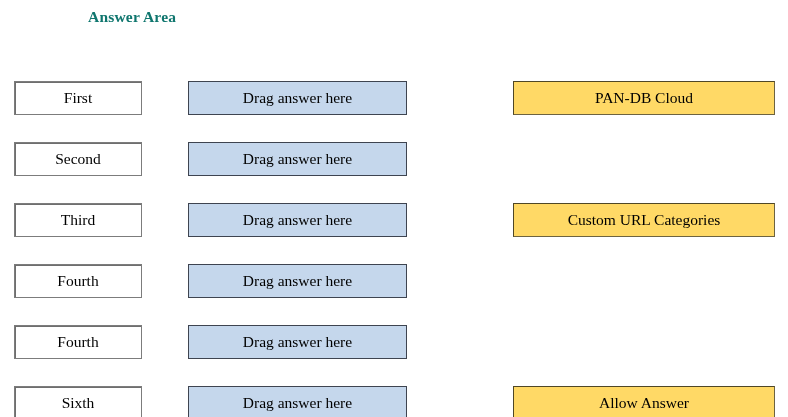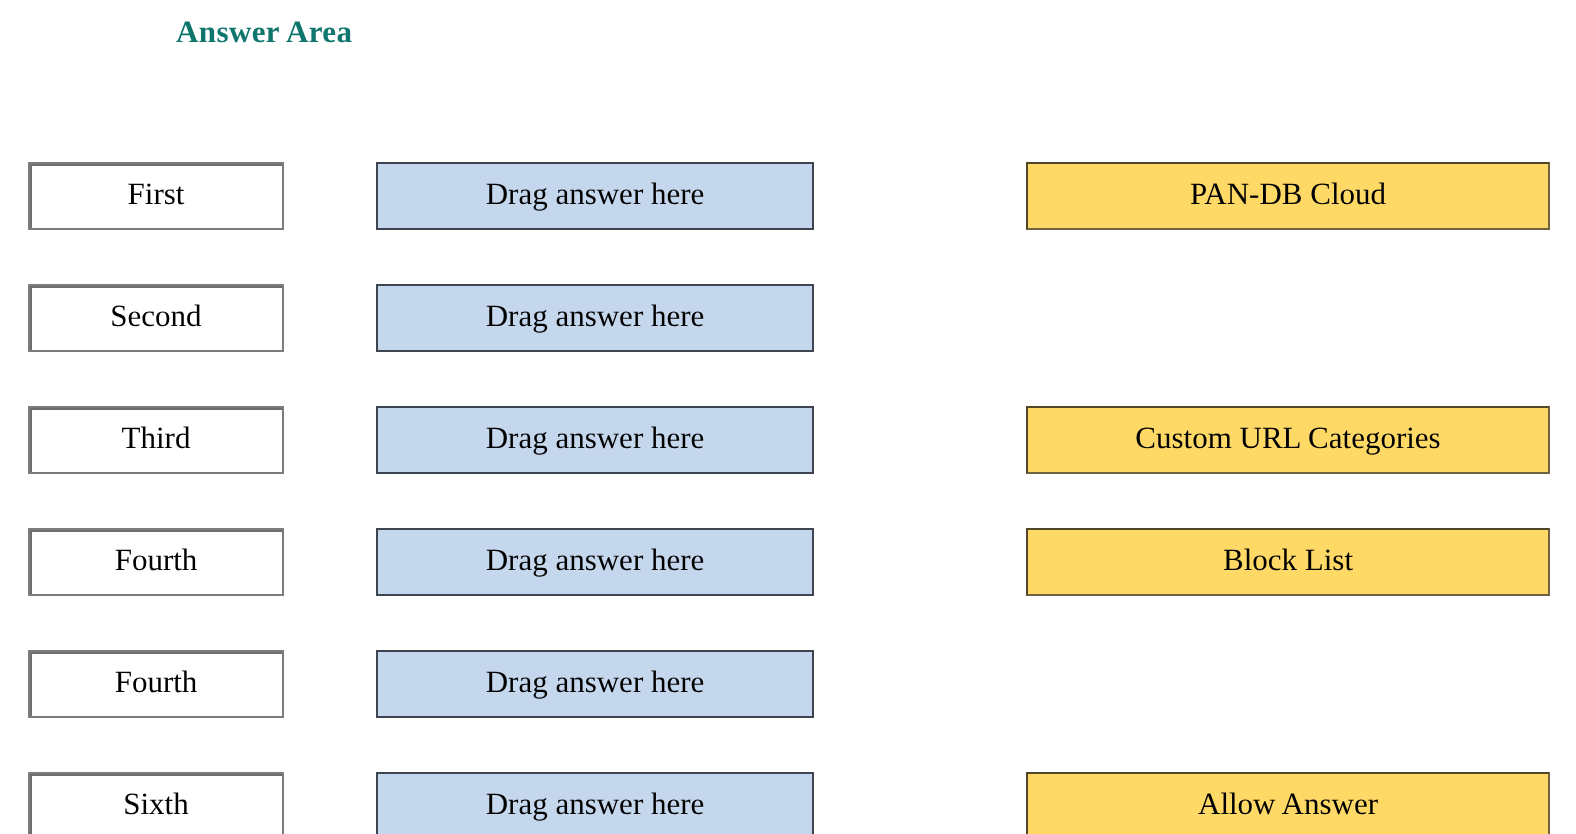--- a/index.html
+++ b/index.html
@@ -116,7 +116,6 @@
   <div class="row" style="top:238px;">
     <div class="cell ordinal">Fourth</div>
     <div class="cell dropzone">Drag answer here</div>
-    <div class="cell token">Block List</div>
   </div>
 
   <div class="row" style="top:299px;">

